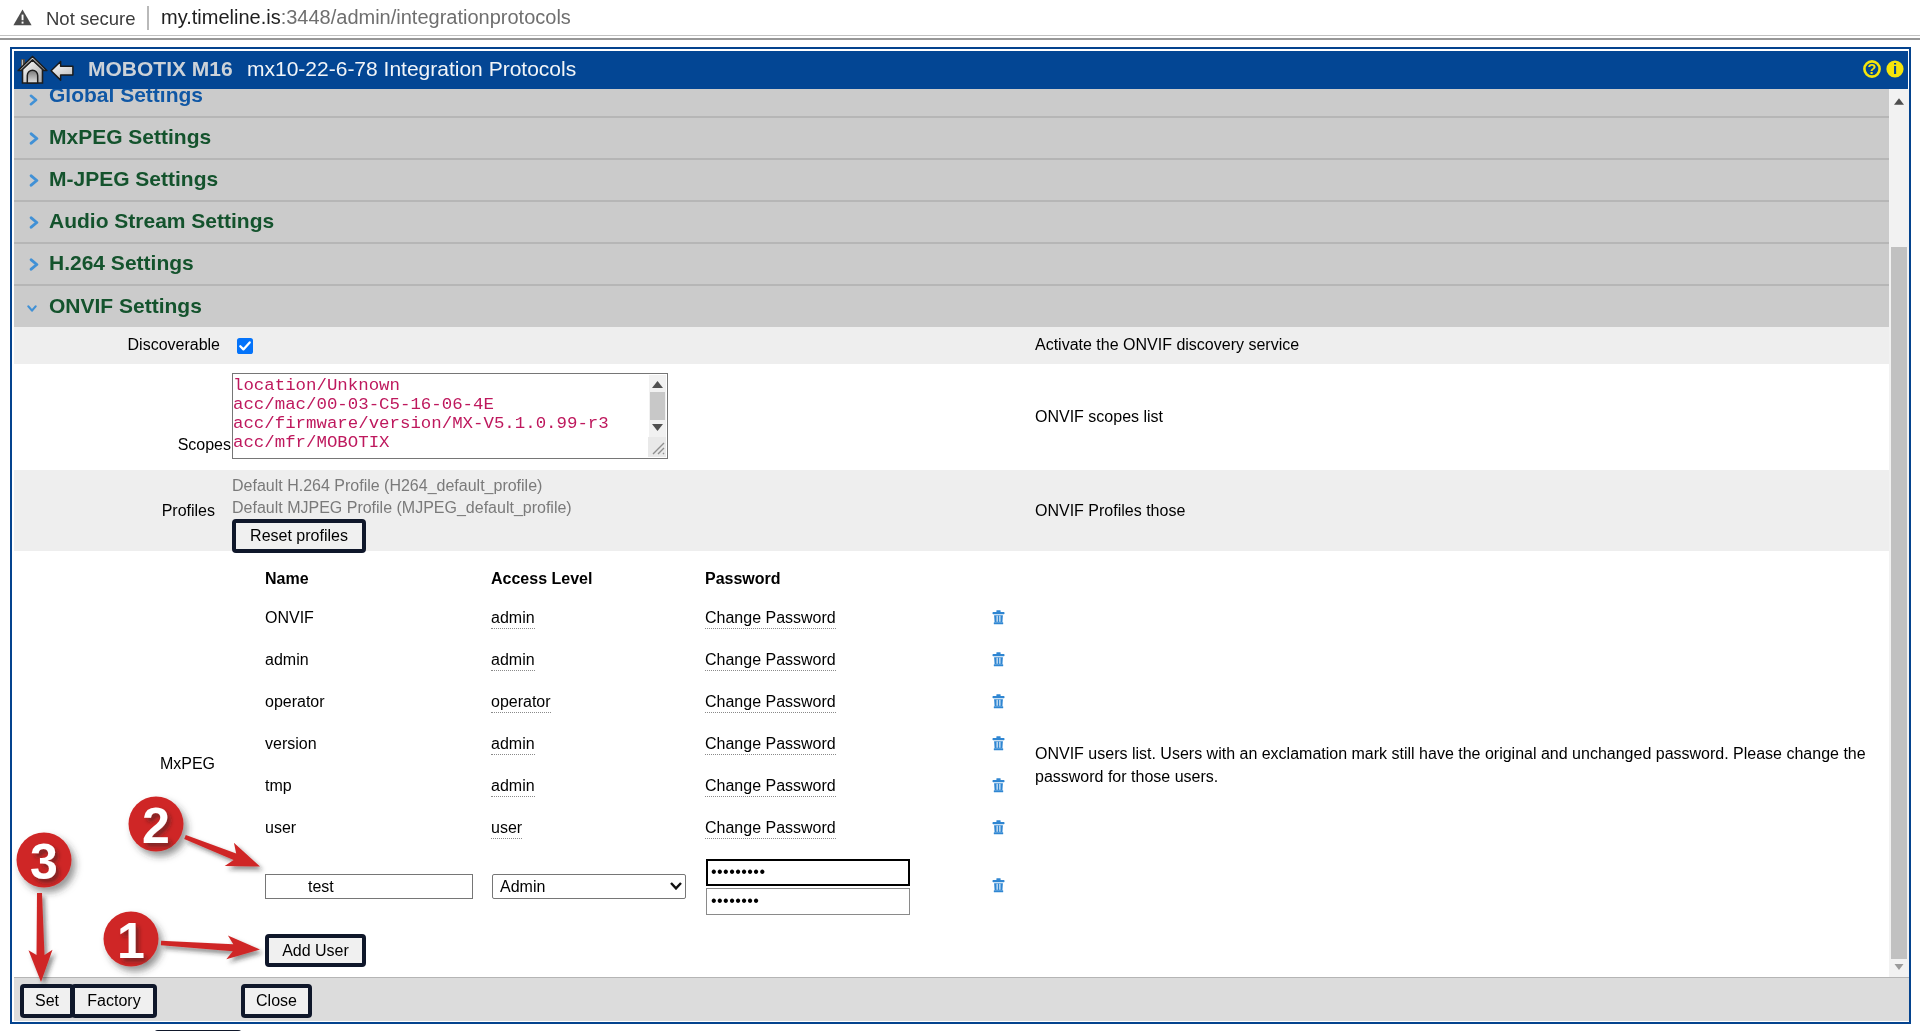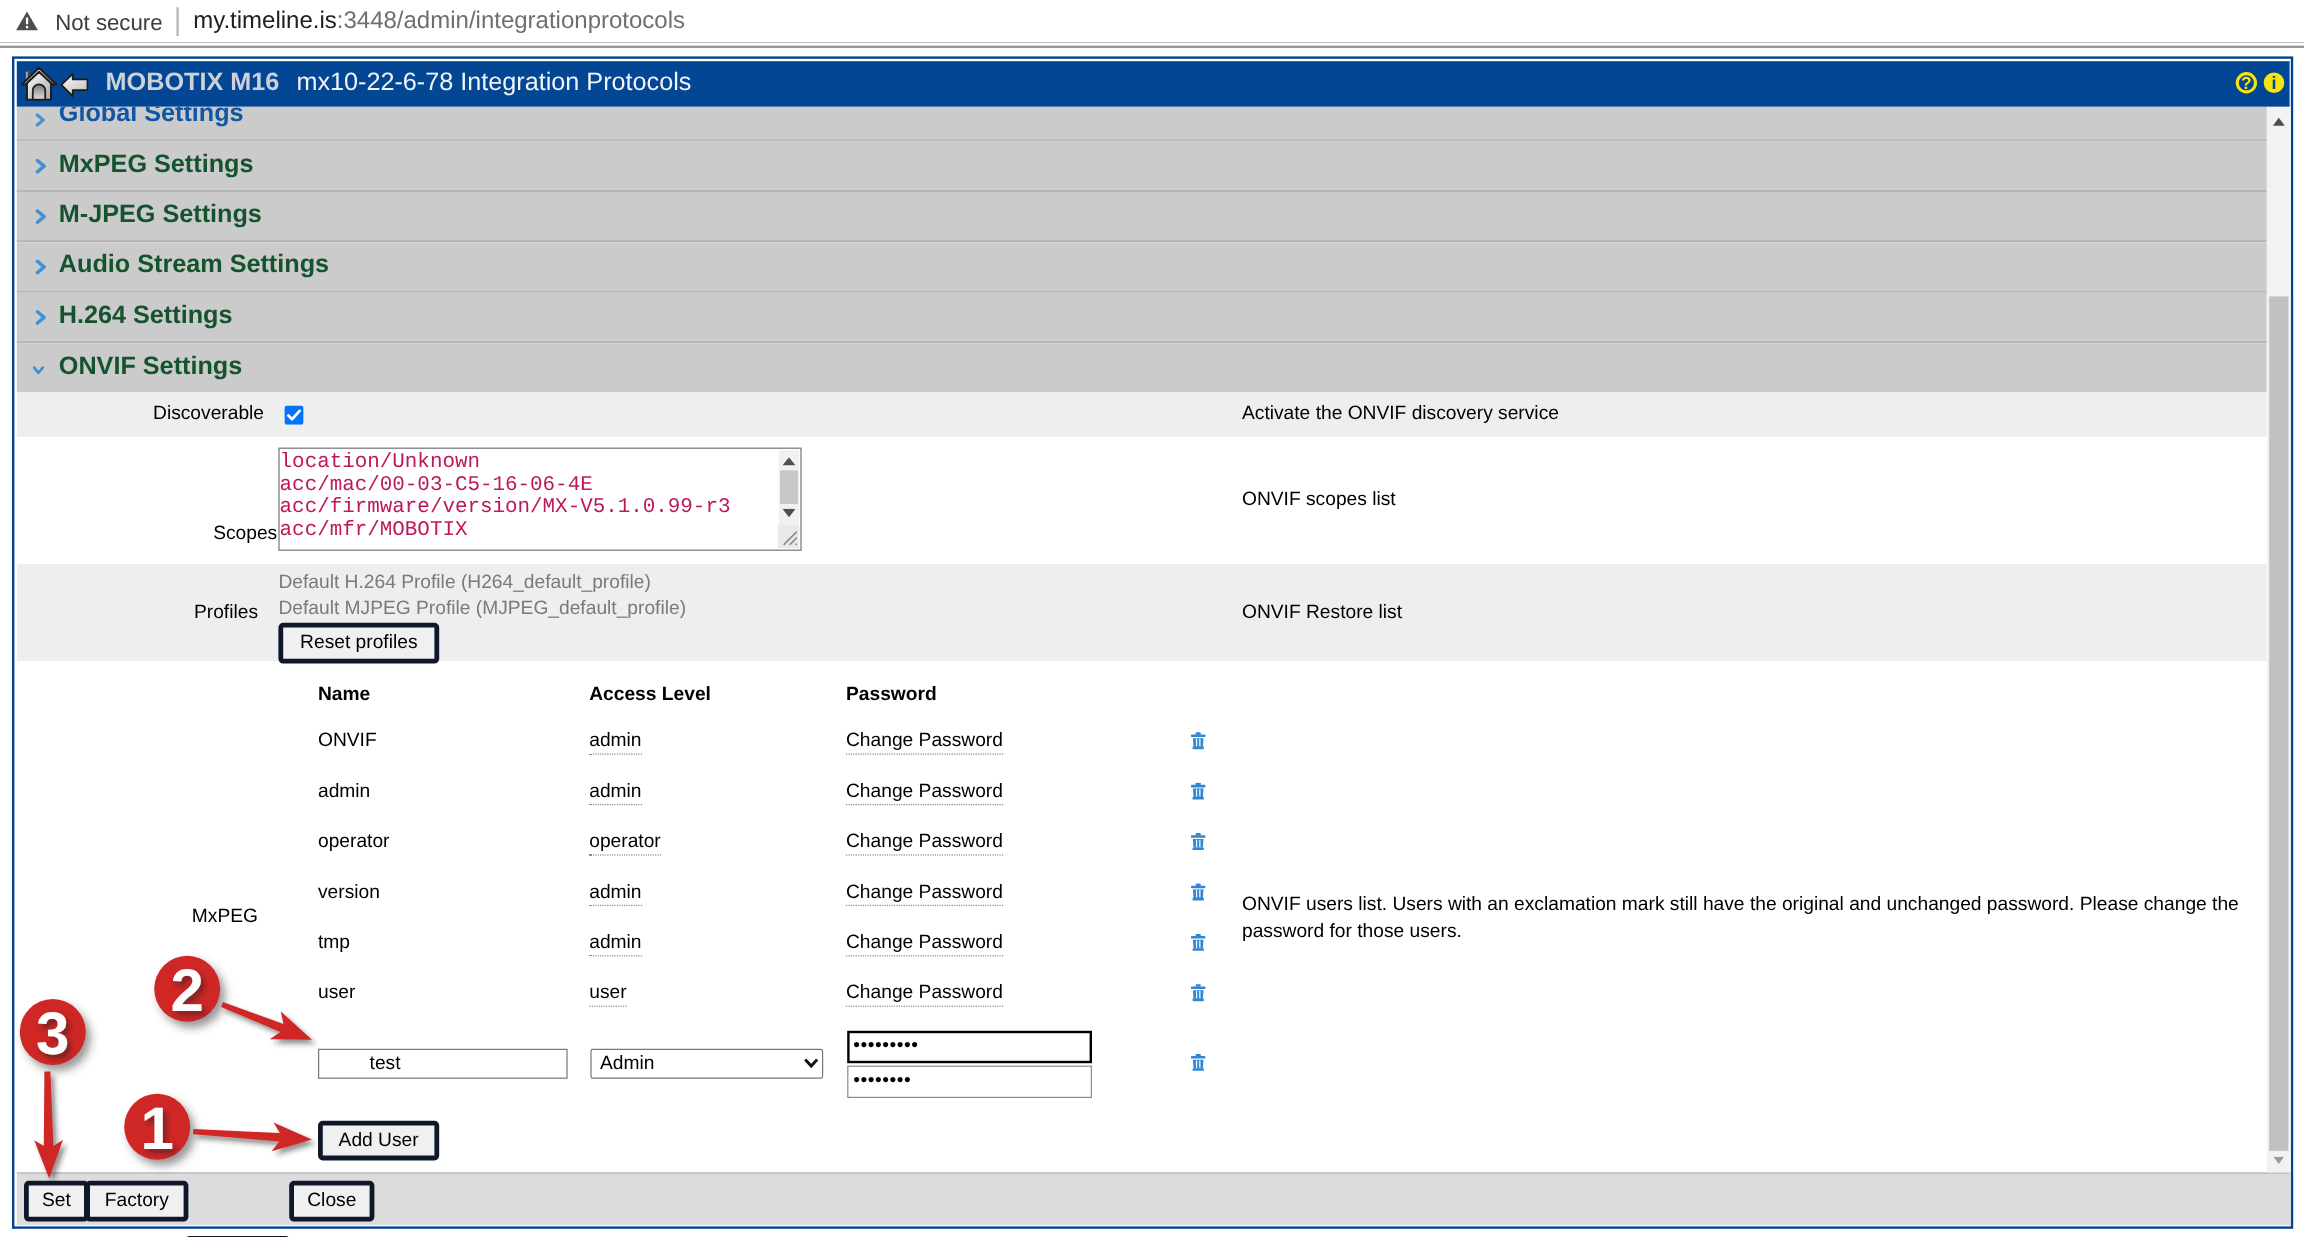--- a/index.html
+++ b/index.html
@@ -165,7 +165,7 @@
 <div class="abs" style="left:232px;top:477px;font-size:16px;color:#7a7a7a;">Default H.264 Profile (H264_default_profile)</div>
 <div class="abs" style="left:232px;top:499px;font-size:16px;color:#7a7a7a;">Default MJPEG Profile (MJPEG_default_profile)</div>
 <div class="btn" style="left:232px;top:519px;width:126px;height:26px;">Reset profiles</div>
-<div class="abs" style="left:1035px;top:502px;font-size:16px;">ONVIF Restore list</div>
+<div class="abs" style="left:1035px;top:502px;font-size:16px;">ONVIF Profiles those</div>
 
 <div class="abs" style="left:0px;top:755px;width:215px;font-size:16px;text-align:right;">MxPEG</div>
 <div class="cell" style="left:265px;top:570px;font-weight:bold;">Name</div>

